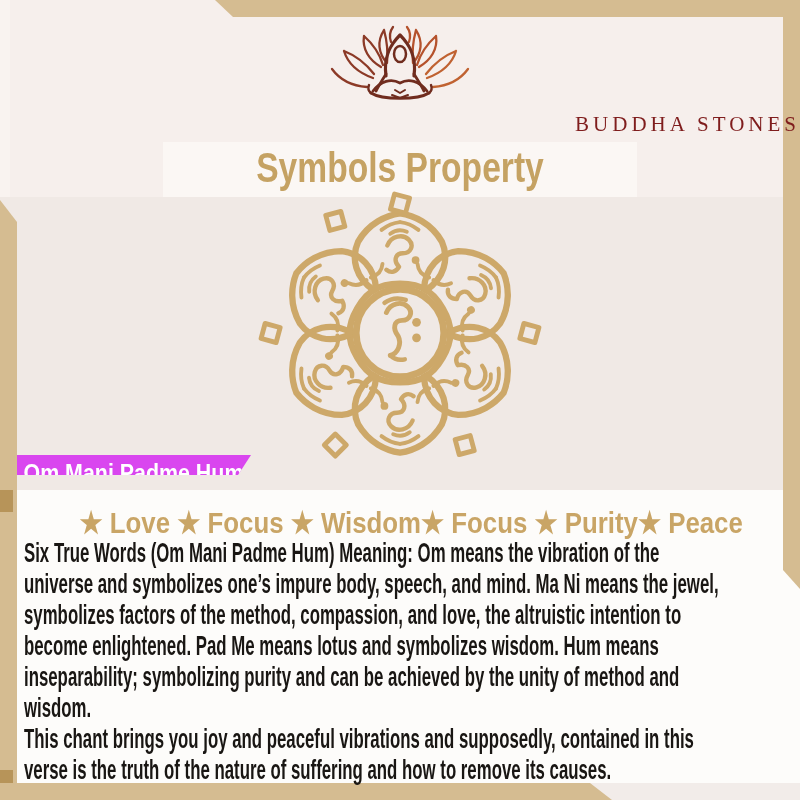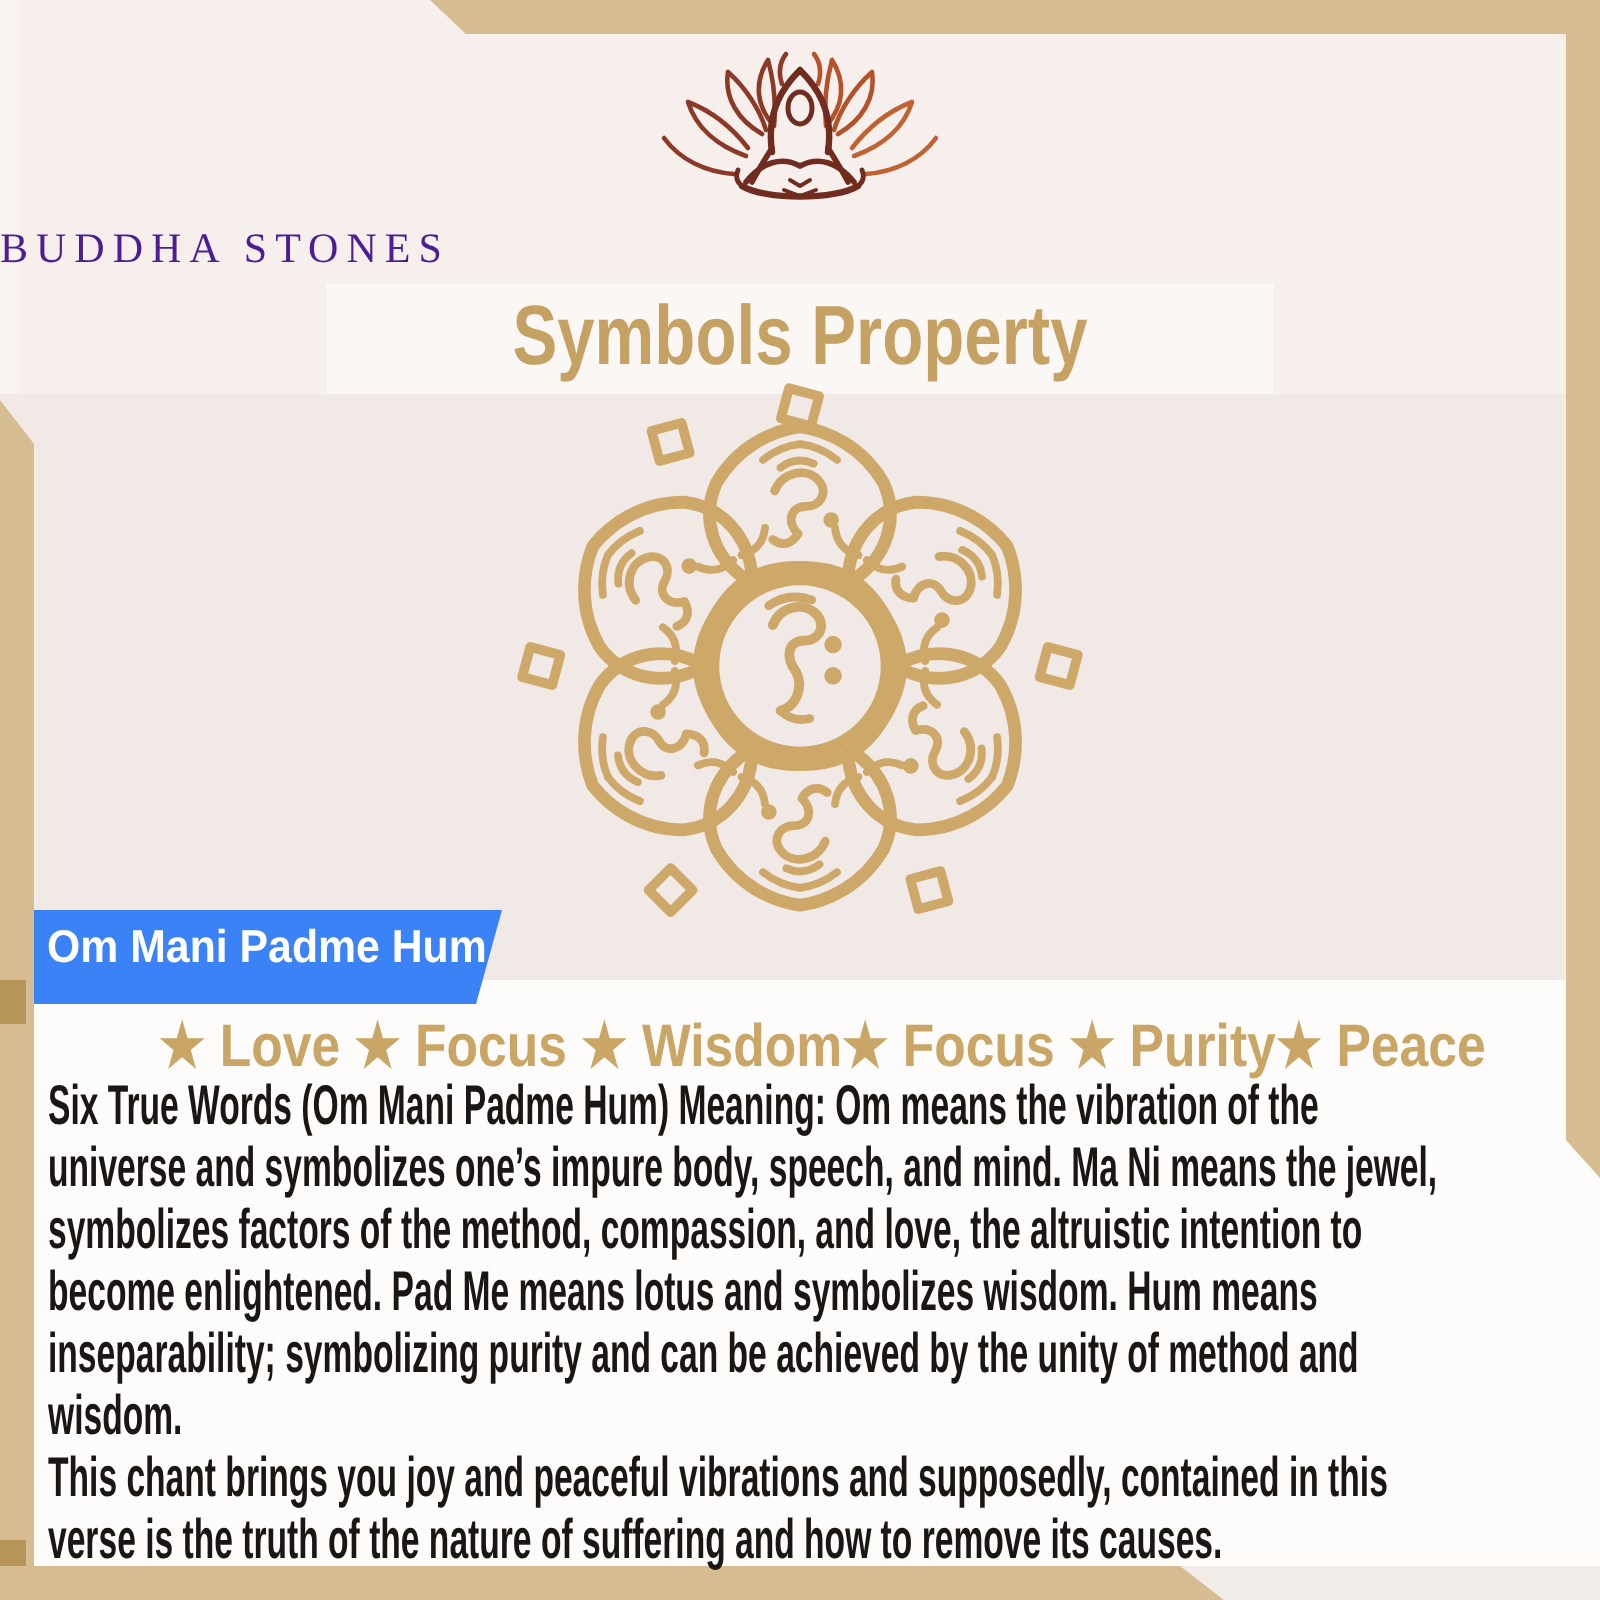--- a/index.html
+++ b/index.html
@@ -29,9 +29,9 @@
   #fold2{left:0;top:770px;width:13px;height:13px;}
 
   
-  #brand{left:0;top:112px;width:800px;text-align:left;
+  #brand{left:0;top:112px;width:800px;text-align:right;
          font-family:"Liberation Serif",serif;font-size:21px;
-         letter-spacing:4px;color:#4c1d95;}
+         letter-spacing:4px;color:#7f1d1d;}
   #title{left:0;top:144px;width:800px;text-align:center;font-weight:bold;
          font-size:42px;color:#c5a263;transform:scaleX(.8);}
 

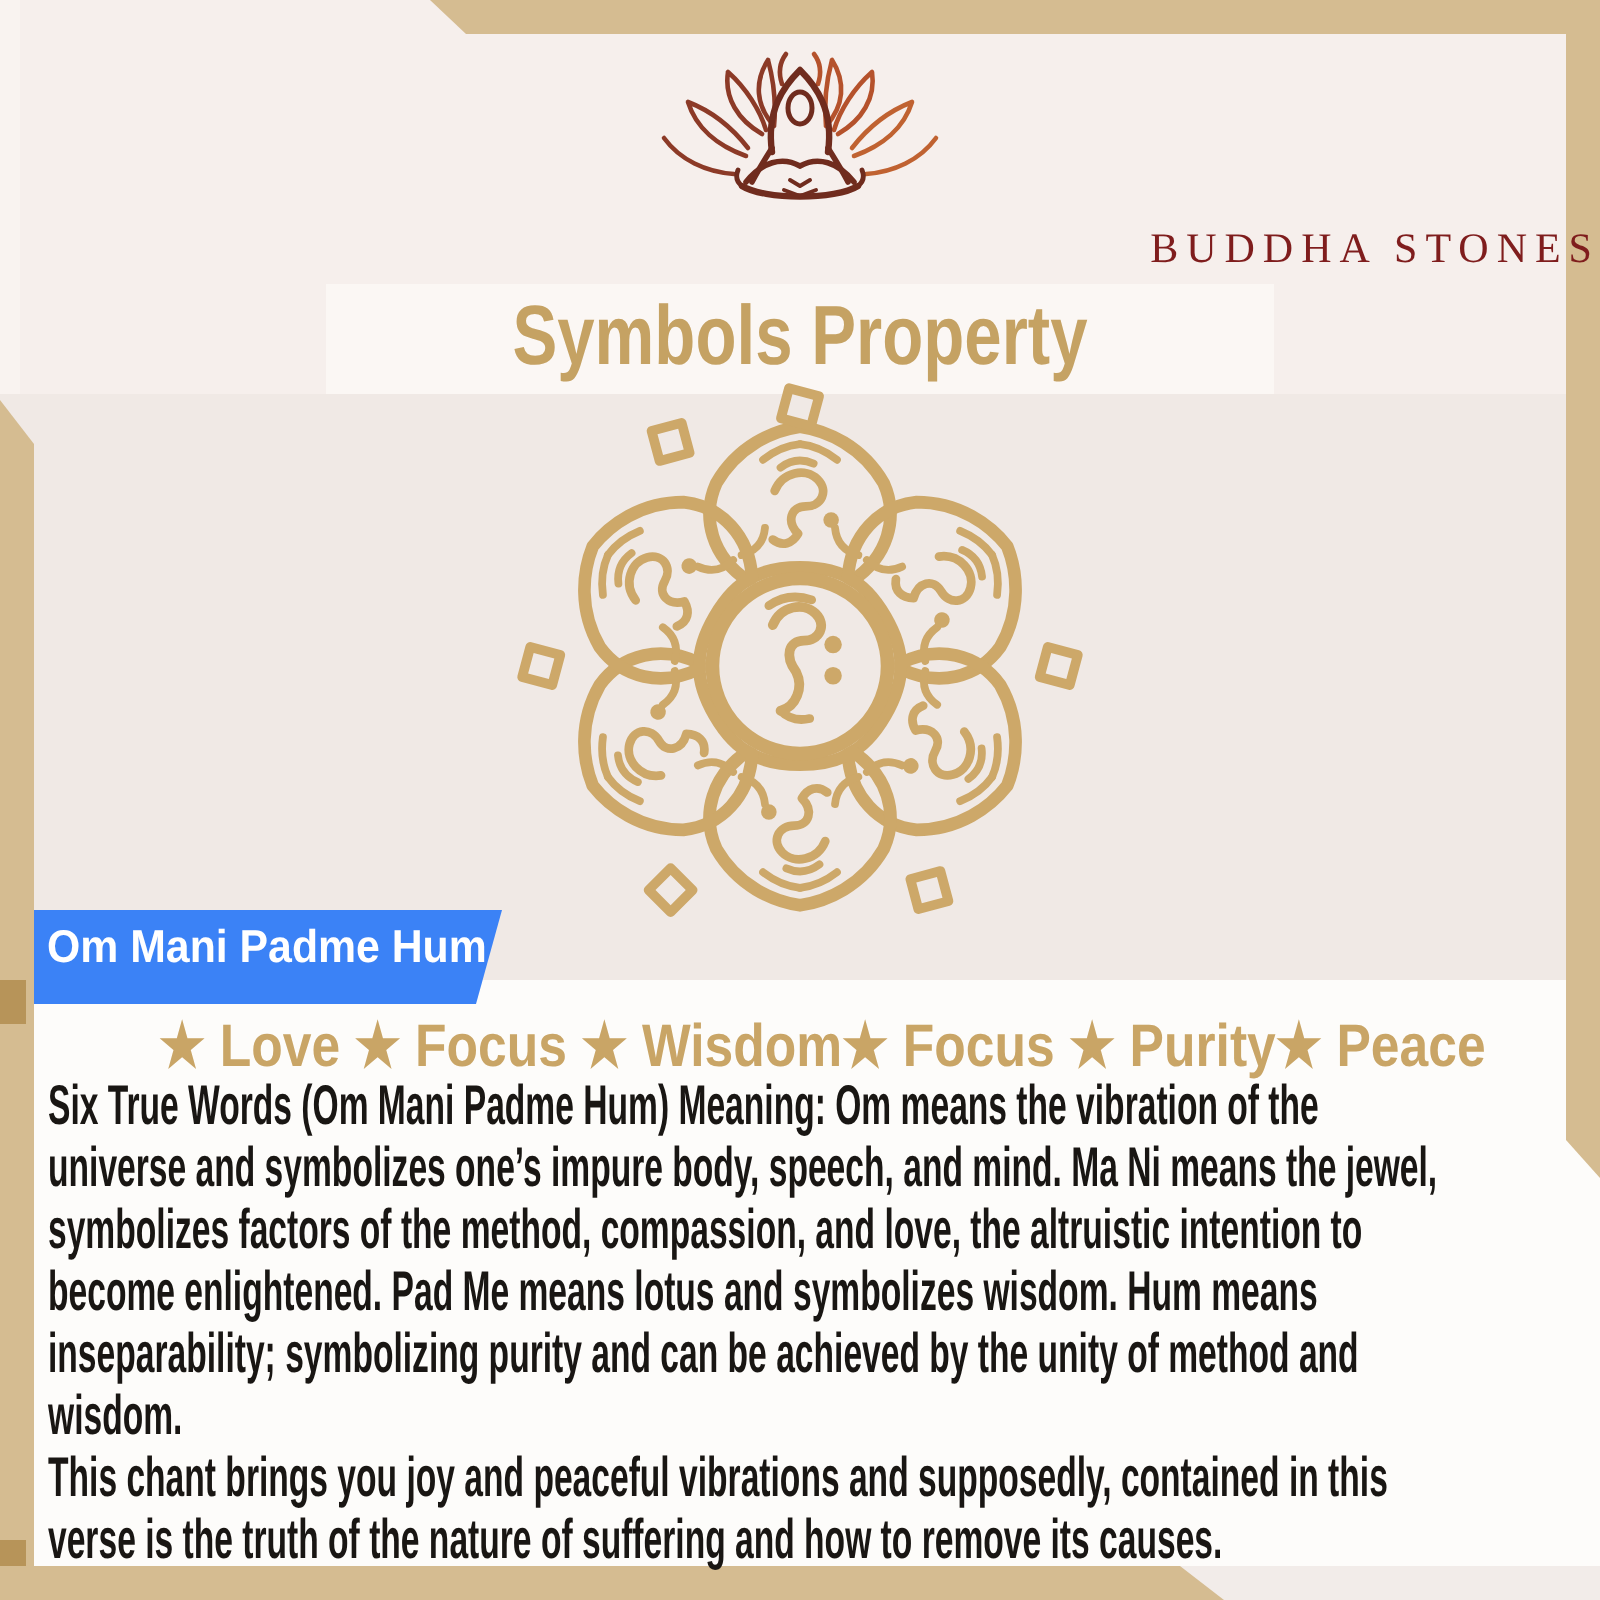--- a/index.html
+++ b/index.html
@@ -36,7 +36,7 @@
          font-size:42px;color:#c5a263;transform:scaleX(.8);}
 
   
-  #banner{left:17px;top:455px;width:234px;height:47px;background:#3b82f6;
+  #banner{left:17px;top:455px;width:234px;height:20px;background:#d946ef;
           clip-path:polygon(0 0,100% 0,calc(100% - 13px) 100%,0 100%);}
   #banner .txt{display:inline-block;white-space:nowrap;color:#ffffff;
           font-weight:bold;font-size:23px;line-height:36px;padding-left:7px;

